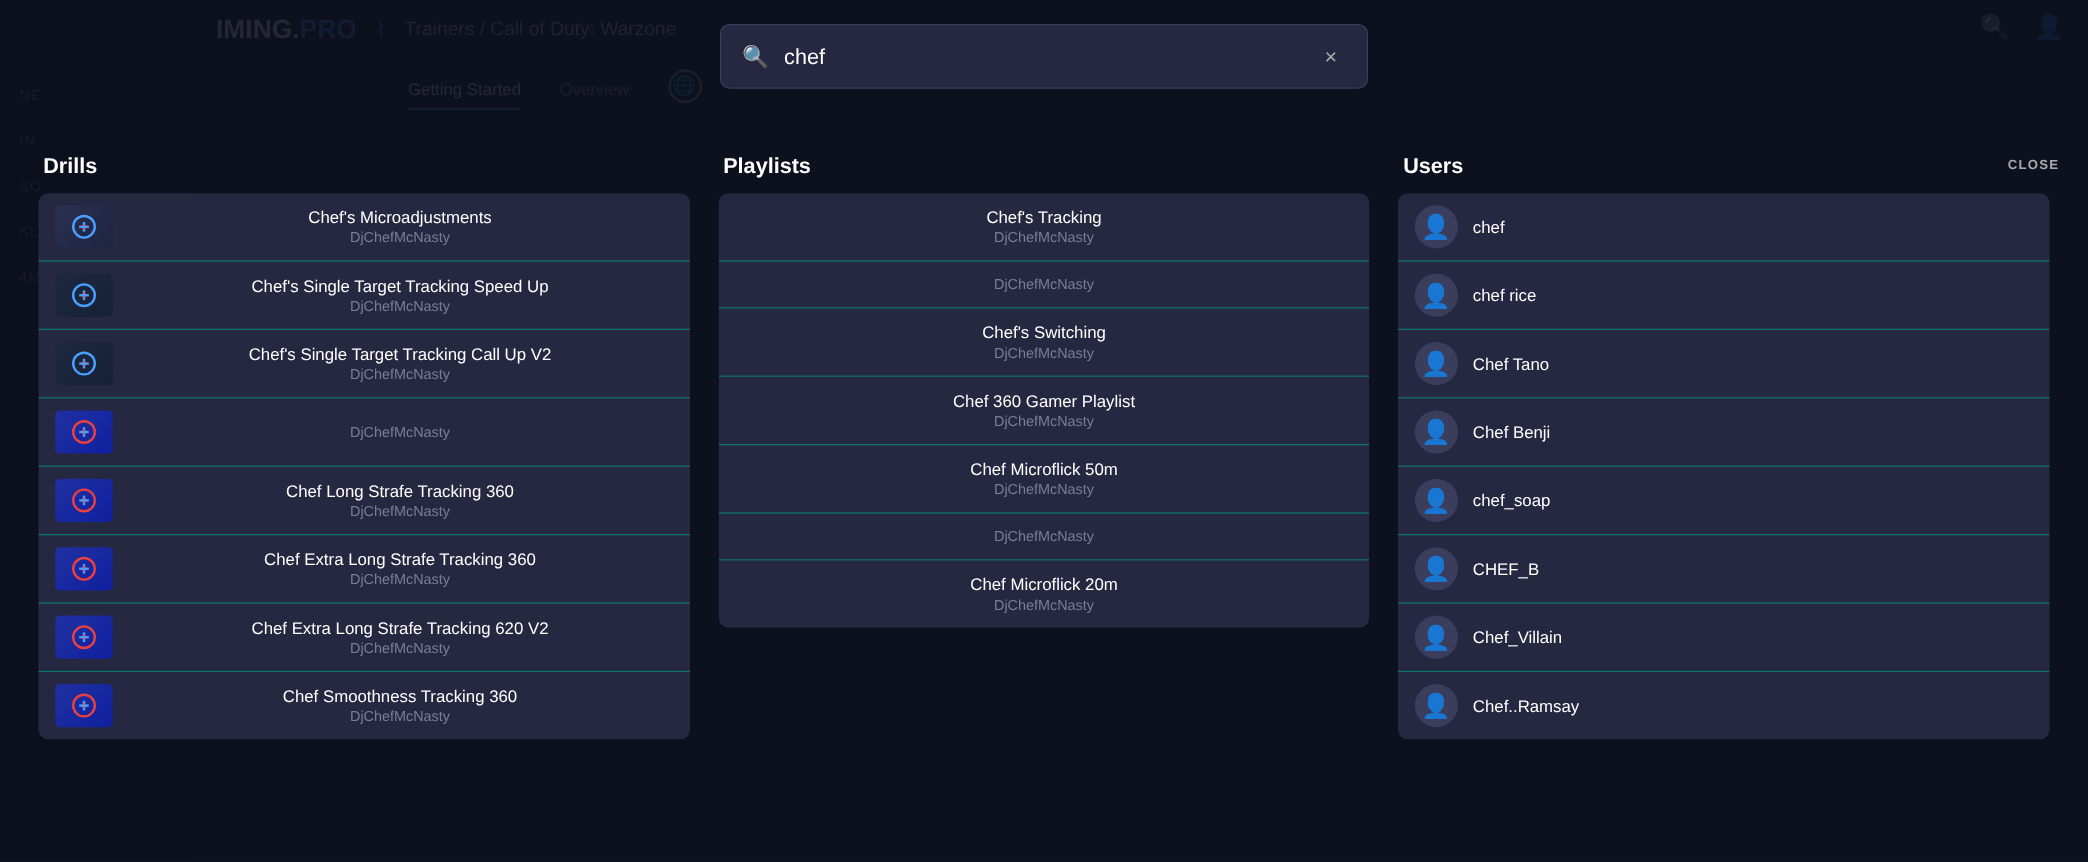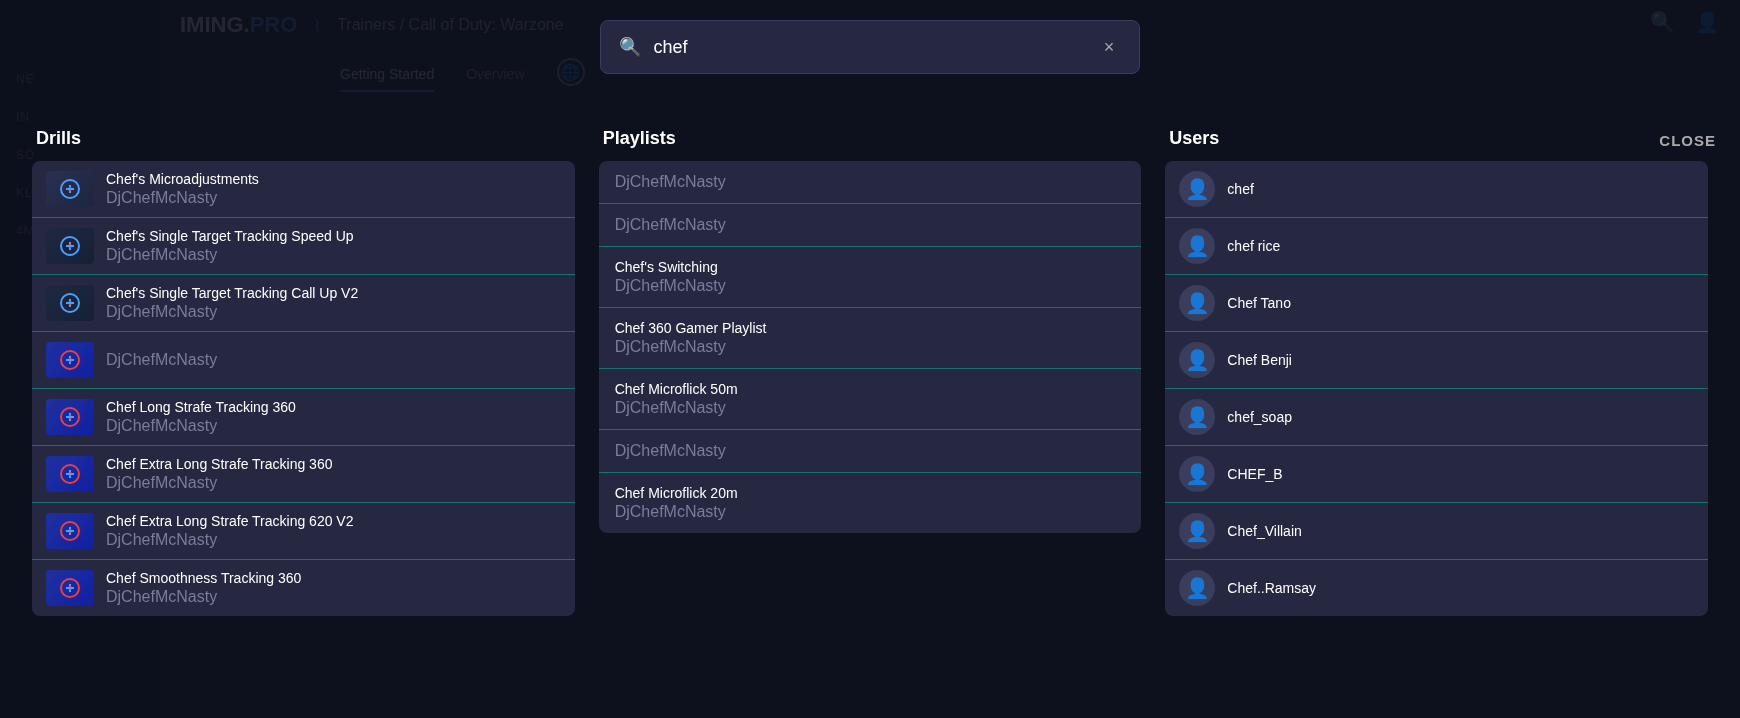--- a/index.html
+++ b/index.html
@@ -270,7 +270,7 @@
       background: none;
       border: none;
       color: #aaa;
-      font-size: 15px;
+      font-size: 11px;
       font-weight: 700;
       letter-spacing: 1px;
       cursor: pointer;

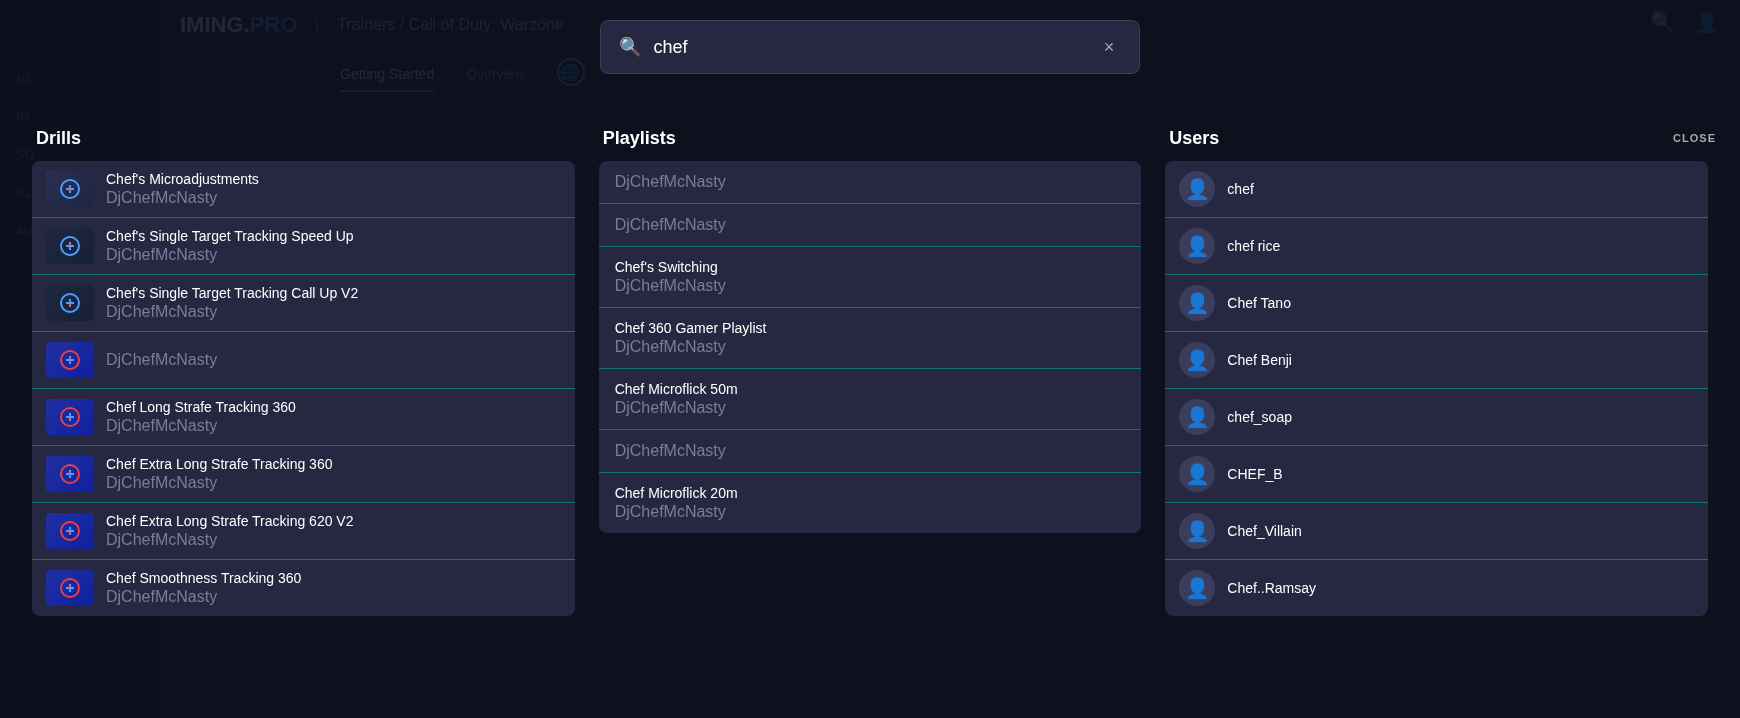--- a/index.html
+++ b/index.html
@@ -158,6 +158,7 @@
       padding: 12px 16px;
       cursor: pointer;
       transition: background 0.15s;
+      text-align: center;
     }
 
     .list-item + .list-item {

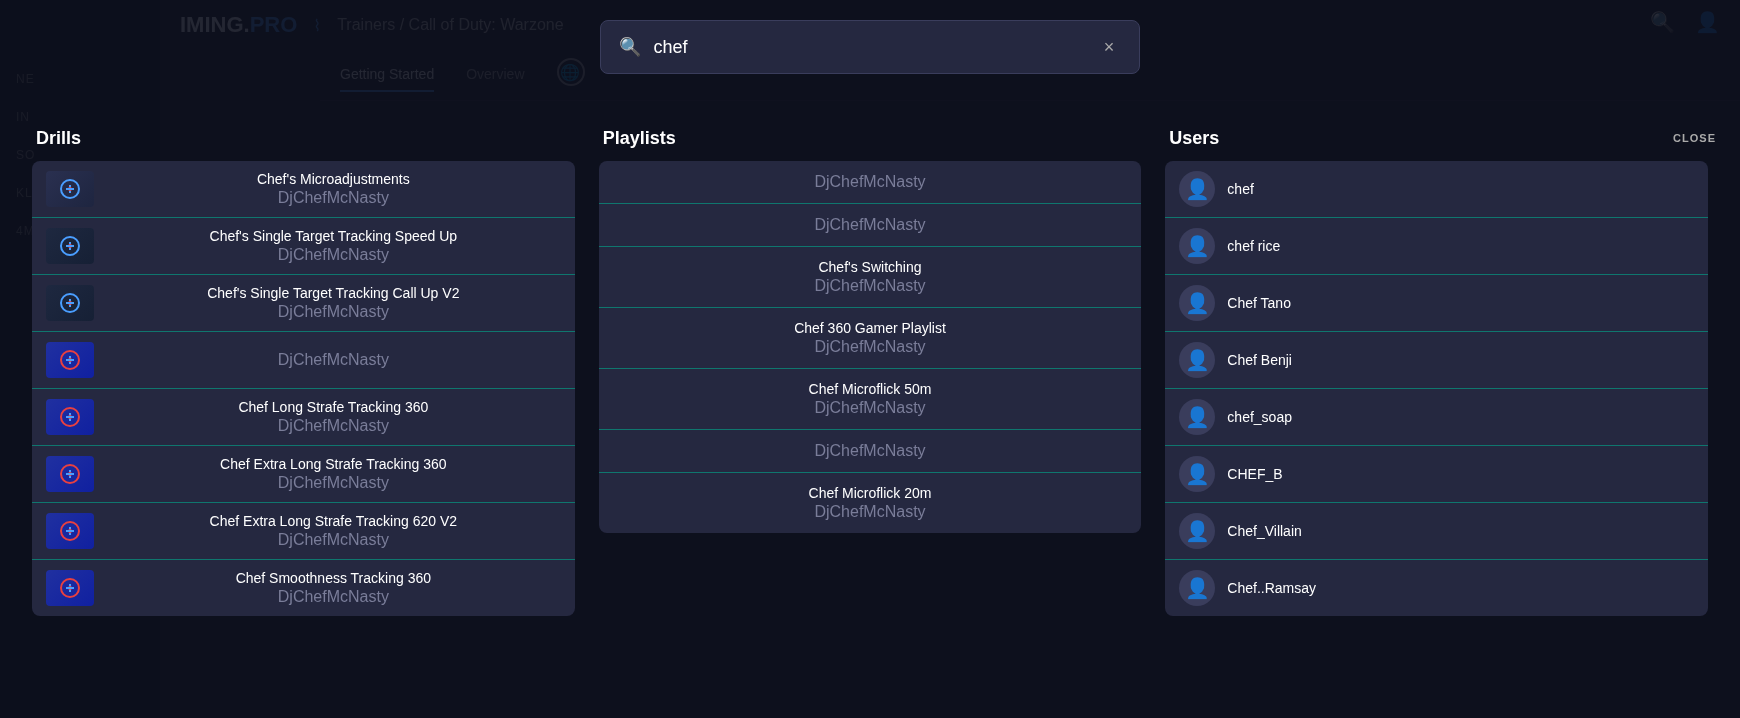--- a/index.html
+++ b/index.html
@@ -454,6 +454,7 @@
     <div class="panel-list">
 
       <div class="list-item">
+        <div class="item-name">Chef's Tracking</div>
         <div class="item-sub">DjChefMcNasty</div>
       </div>
 

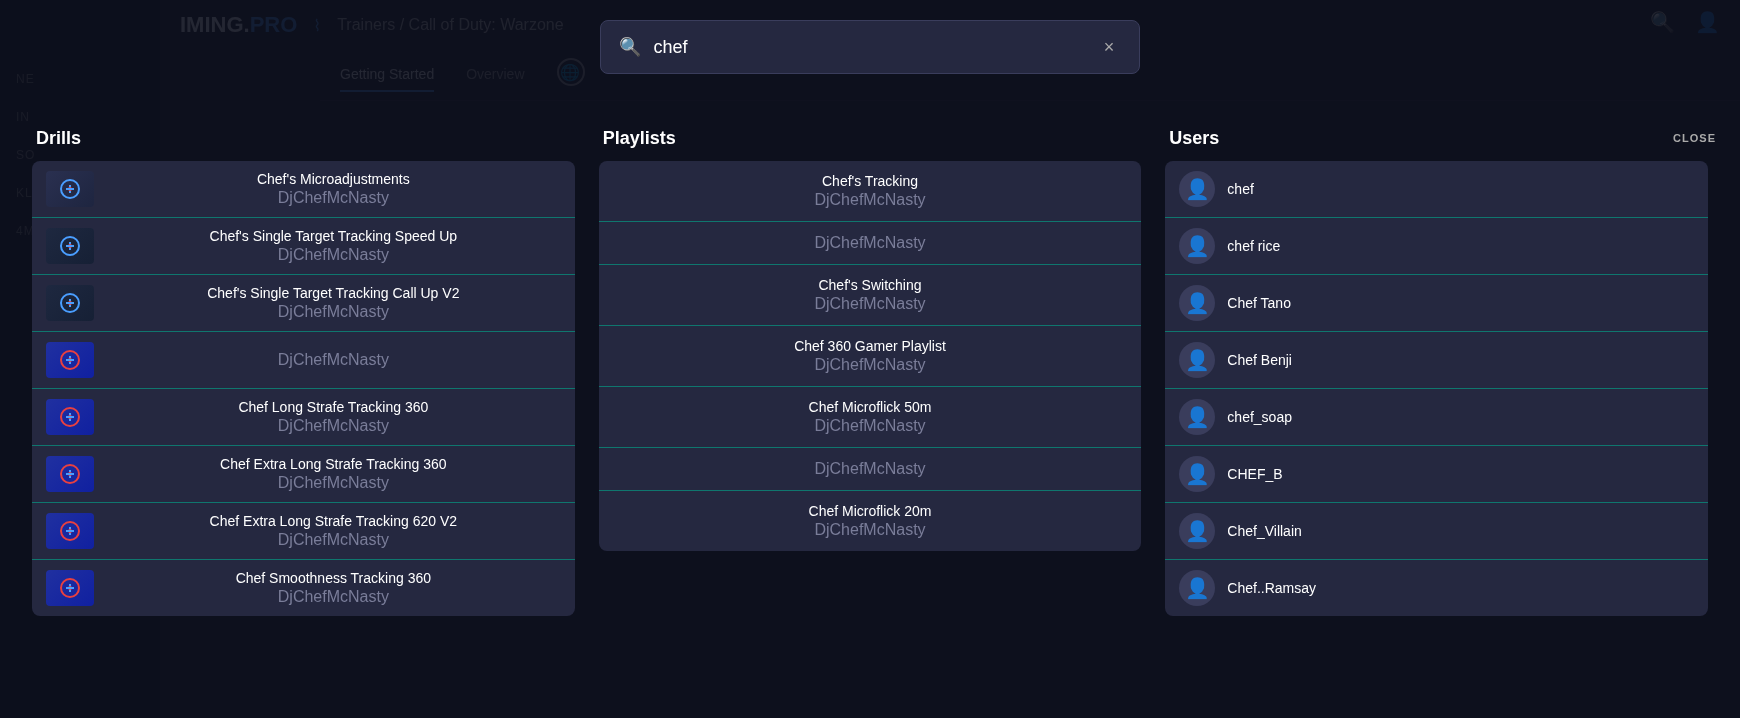--- a/index.html
+++ b/index.html
@@ -173,7 +173,7 @@
     }
 
     .item-sub {
-      font-size: 16px;
+      font-size: 12px;
       color: #7a7d99;
     }
 

